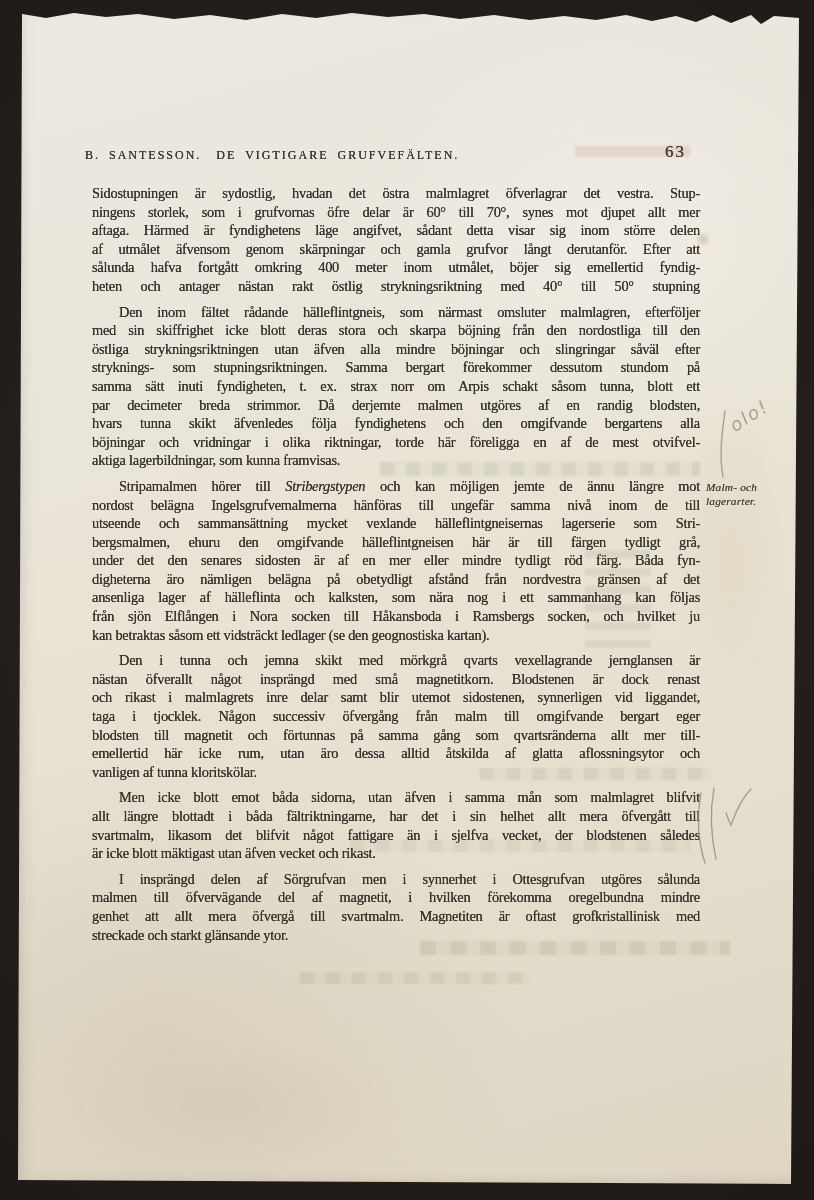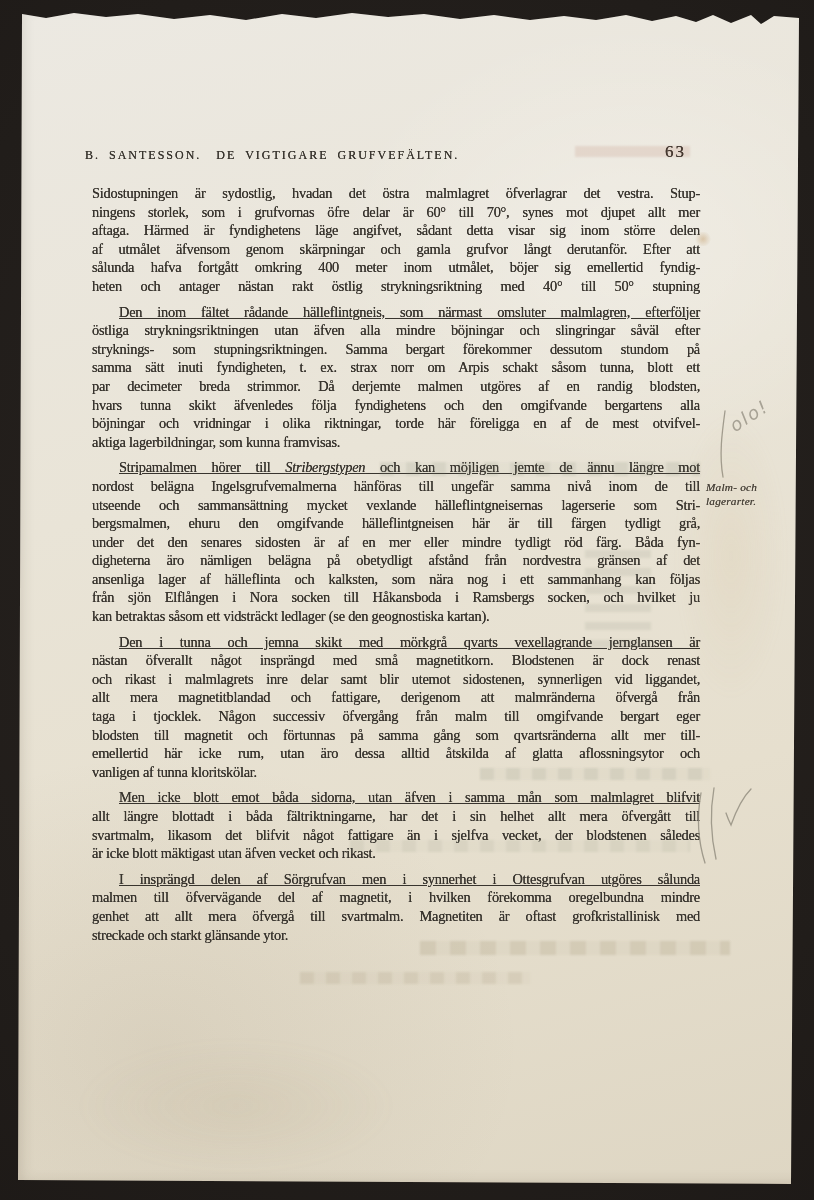--- a/index.html
+++ b/index.html
@@ -45,7 +45,7 @@
   .para{margin:7px;}
   .line{text-align:justify;text-align-last:justify;height:18.6px;overflow:visible;white-space:normal;}
   .line.last{text-align-last:left;}
-  .line.first{text-indent:27px;text-decoration:underline;}
+  .line.first{text-indent:27px;}
 
   .margin-note{
     position:absolute;left:690px;top:470px;width:88px;

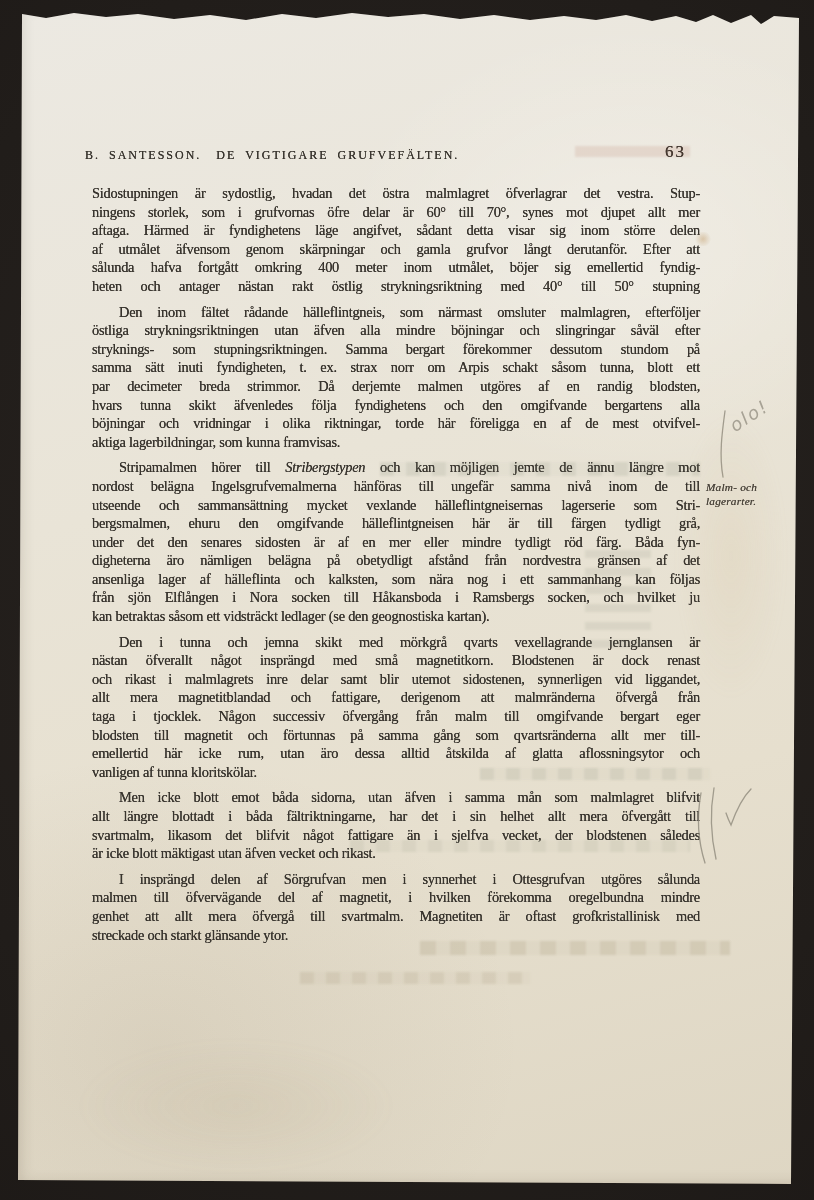--- a/index.html
+++ b/index.html
@@ -111,6 +111,7 @@
         </div>
         <div class="para">
           <div class="line first">Den inom fältet rådande hälleflintgneis, som närmast omsluter malmlagren, efterföljer</div>
+          <div class="line">med sin skiffrighet icke blott deras stora och skarpa böjning från den nordostliga till den</div>
           <div class="line">östliga strykningsriktningen utan äfven alla mindre böjningar och slingringar såväl efter</div>
           <div class="line">stryknings- som stupningsriktningen. Samma bergart förekommer dessutom stundom på</div>
           <div class="line">samma sätt inuti fyndigheten, t. ex. strax norr om Arpis schakt såsom tunna, blott ett</div>

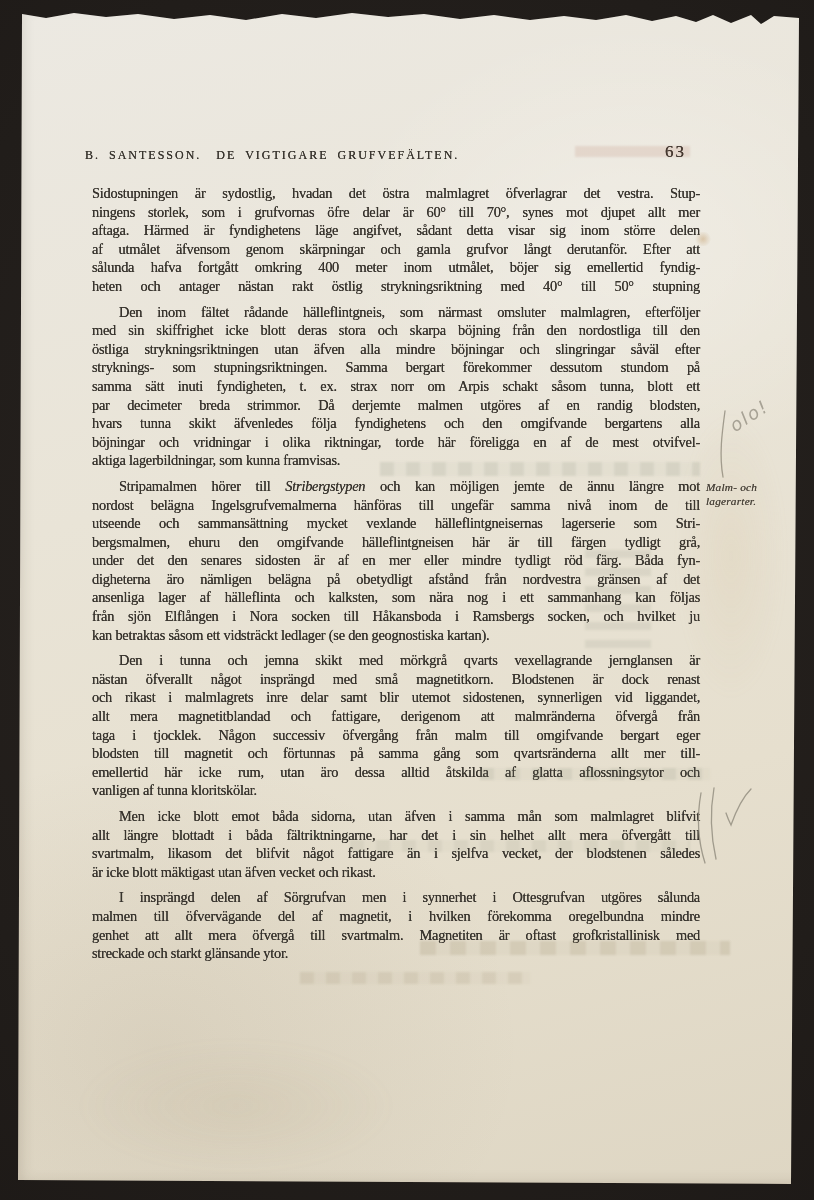--- a/index.html
+++ b/index.html
@@ -135,7 +135,6 @@
           <div class="line first">Den i tunna och jemna skikt med mörkgrå qvarts vexellagrande jernglansen är</div>
           <div class="line">nästan öfverallt något insprängd med små magnetitkorn. Blodstenen är dock renast</div>
           <div class="line">och rikast i malmlagrets inre delar samt blir utemot sidostenen, synnerligen vid liggandet,</div>
-          <div class="line">allt mera magnetitblandad och fattigare, derigenom att malmränderna öfvergå från</div>
           <div class="line">taga i tjocklek. Någon successiv öfvergång från malm till omgifvande bergart eger</div>
           <div class="line">blodsten till magnetit och förtunnas på samma gång som qvartsränderna allt mer till-</div>
           <div class="line">emellertid här icke rum, utan äro dessa alltid åtskilda af glatta aflossningsytor och</div>

